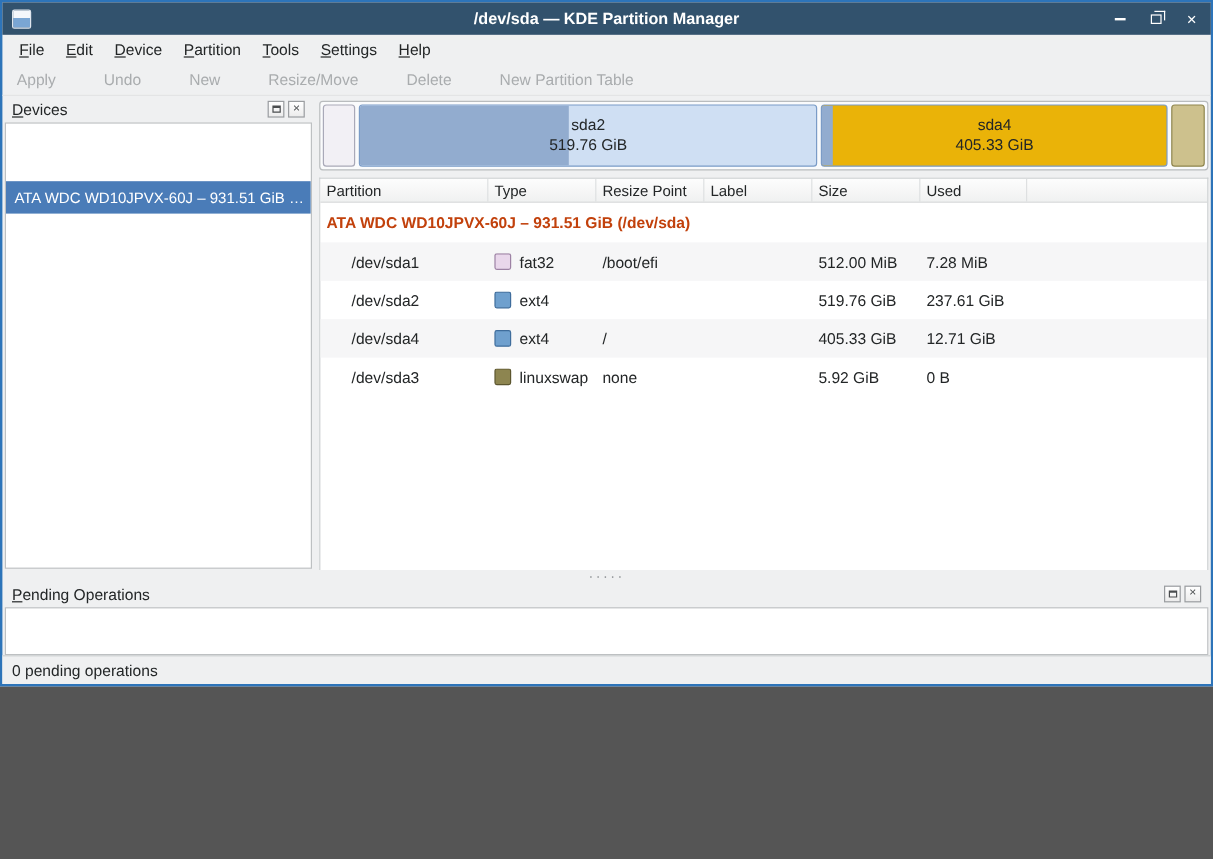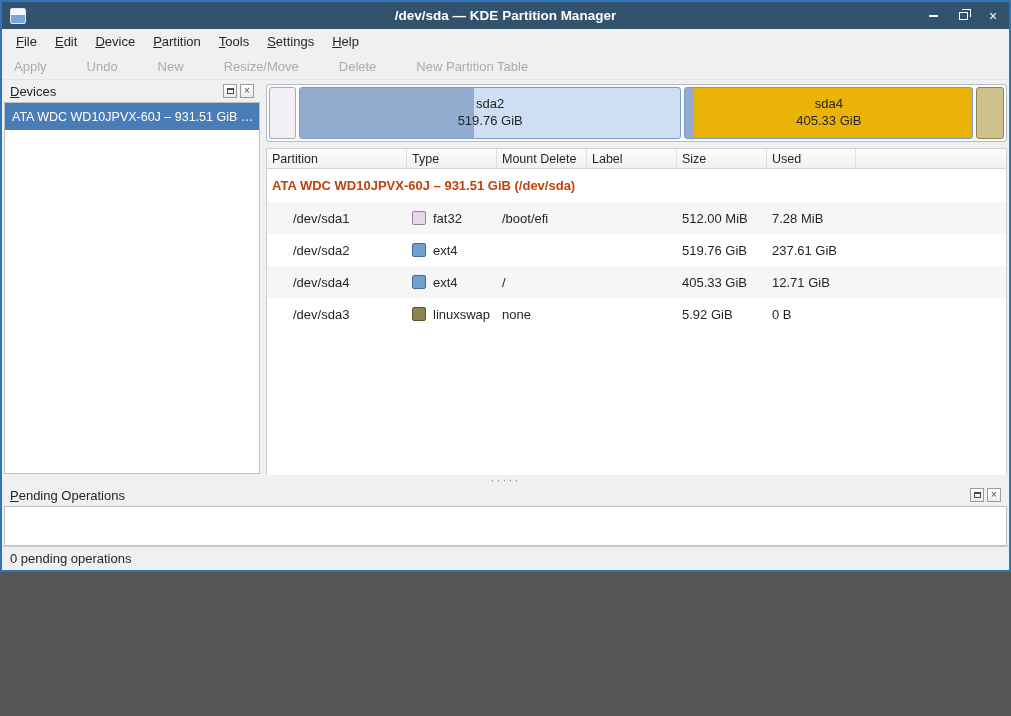--- a/index.html
+++ b/index.html
@@ -39,7 +39,7 @@
   .float-glyph { width:7px; height:6px; border:1px solid #4a4d4f; border-top-width:2px; }
   .dock-close-glyph { font-size:10px; line-height:1; color:#4a4d4f; }
   .device-list { flex:1; margin:0 2px 1px 2px; background:#ffffff; border:1px solid #bdc0c2; overflow:hidden; }
-  .device-item { height:27px; display:flex; align-items:center; padding:0 7px; color:#ffffff; font-size:12.5px; white-space:nowrap; overflow:hidden; cursor:pointer; }
+  .device-item { height:27px; display:flex; align-items:center; padding:0 7px; color:#ffffff; font-size:12.5px; white-space:nowrap; overflow:hidden; cursor:pointer;margin-top:48px; }
 
   
   .content { flex:1; display:flex; flex-direction:column; padding:4px 2px 0 4px; min-width:0; }

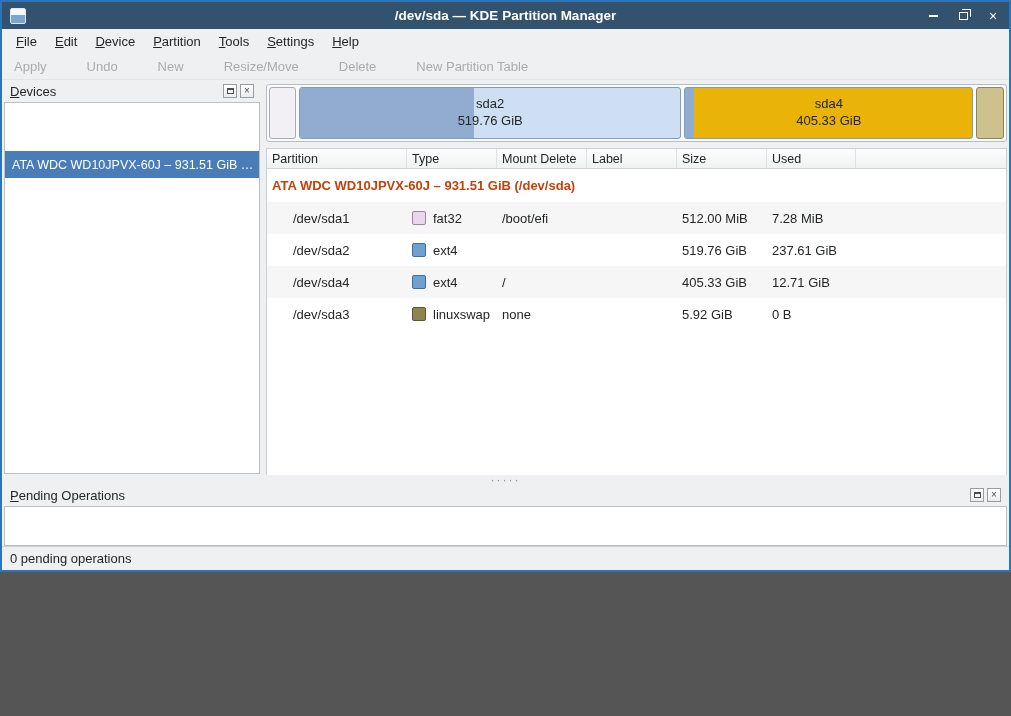--- a/index.html
+++ b/index.html
@@ -168,7 +168,7 @@
         <div class="thead">
           <div class="th">Partition</div>
           <div class="th">Type</div>
-          <div class="th">Mount Delete</div>
+          <div class="th">Resize Point</div>
           <div class="th">Label</div>
           <div class="th">Size</div>
           <div class="th">Used</div>

